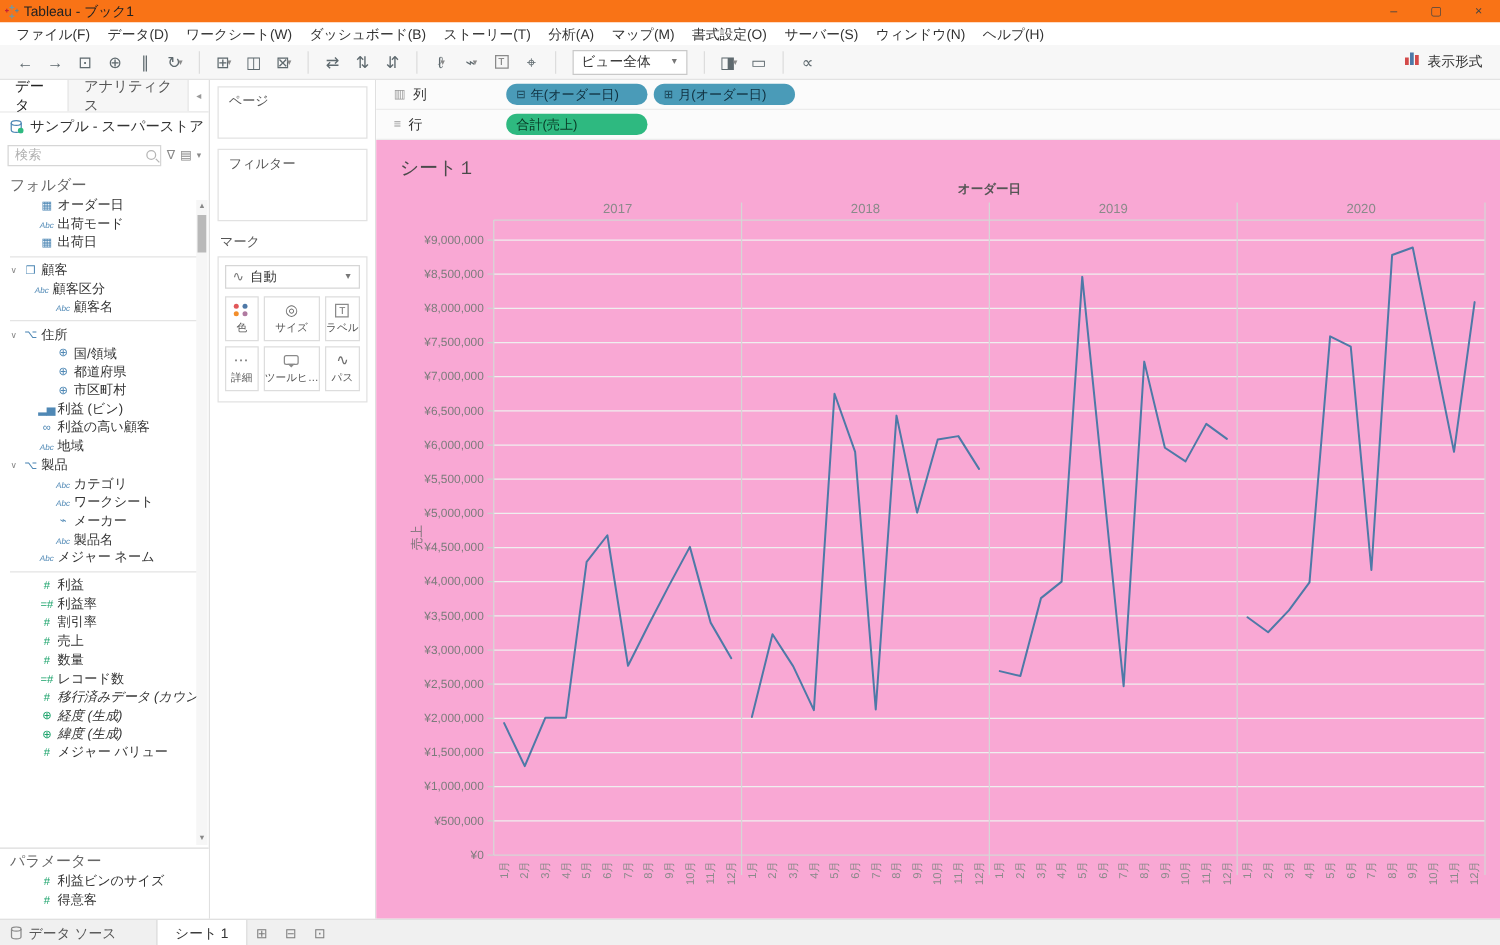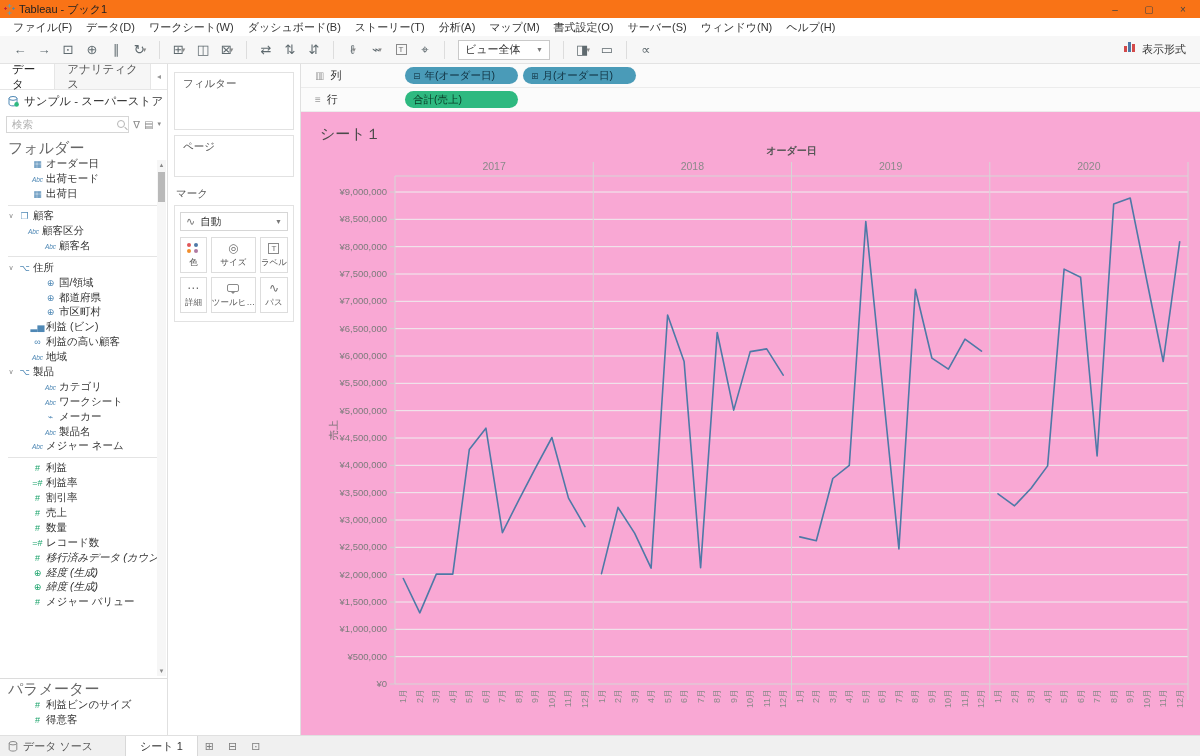--- a/index.html
+++ b/index.html
@@ -392,11 +392,11 @@
   </div>
 
   <div class="cardspane">
+    <div class="card pages">
+      <div class="card-title">ページ</div>
+    </div>
     <div class="card filters">
       <div class="card-title">フィルター</div>
-    </div>
-    <div class="card pages">
-      <div class="card-title">ページ</div>
     </div>
     <div class="marks-wrap">
       <div class="marks-label">マーク</div>

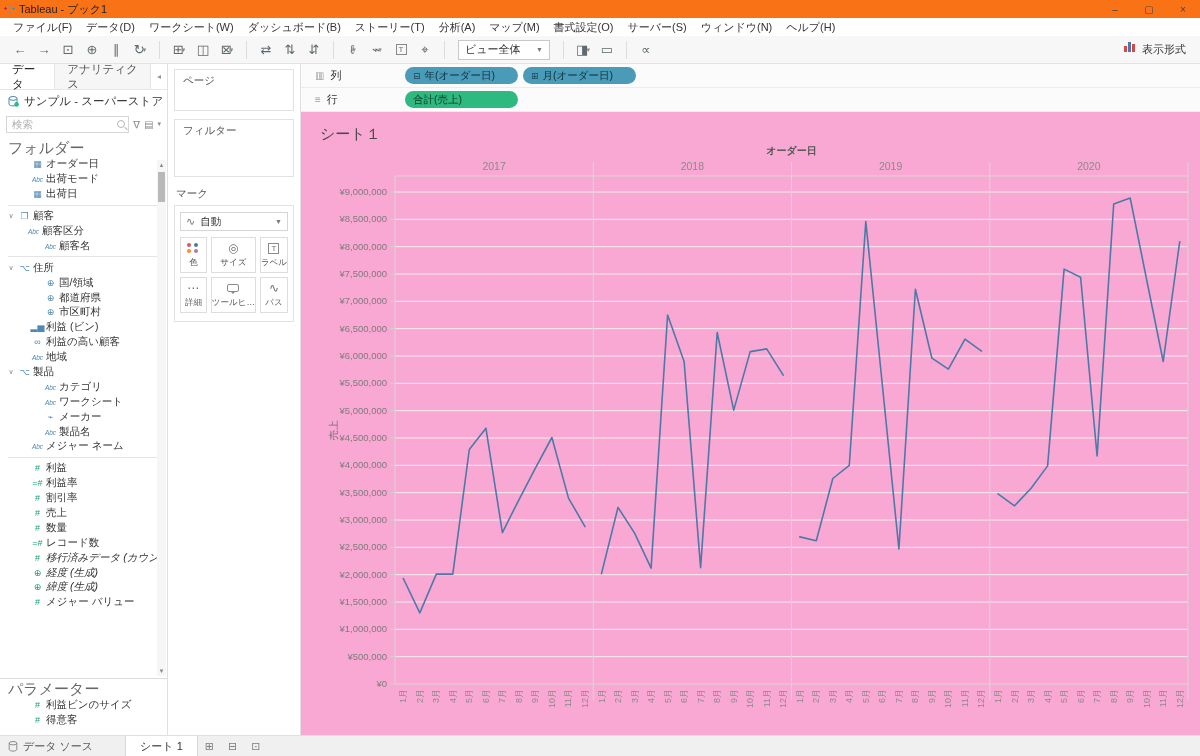--- a/index.html
+++ b/index.html
@@ -49,7 +49,7 @@
   .glass::after { content:""; position:absolute; width:4px; height:1.2px; background:#b5b5b5; transform:rotate(45deg); left:6px; top:7px; }
   .mini-ic { color:#8a8a8a; font-size:10px; }
   .fields { position:absolute; top:76px; left:0; right:8px; height:536px; overflow:hidden; }
-  .sec-head { height:17px; display:flex; align-items:center; padding-left:8px; color:#666; font-size:15px; }
+  .sec-head { height:17px; display:flex; align-items:center; padding-left:8px; color:#666; font-size:12px; }
   .frow { height:14.9px; display:flex; align-items:center; font-size:10.5px; color:#333; white-space:nowrap; }
   .frow .caret { width:10px; font-size:7px; color:#888; text-align:center; flex:none; }
   .ficon { width:17px; flex:none; text-align:center; font-size:9px; }

